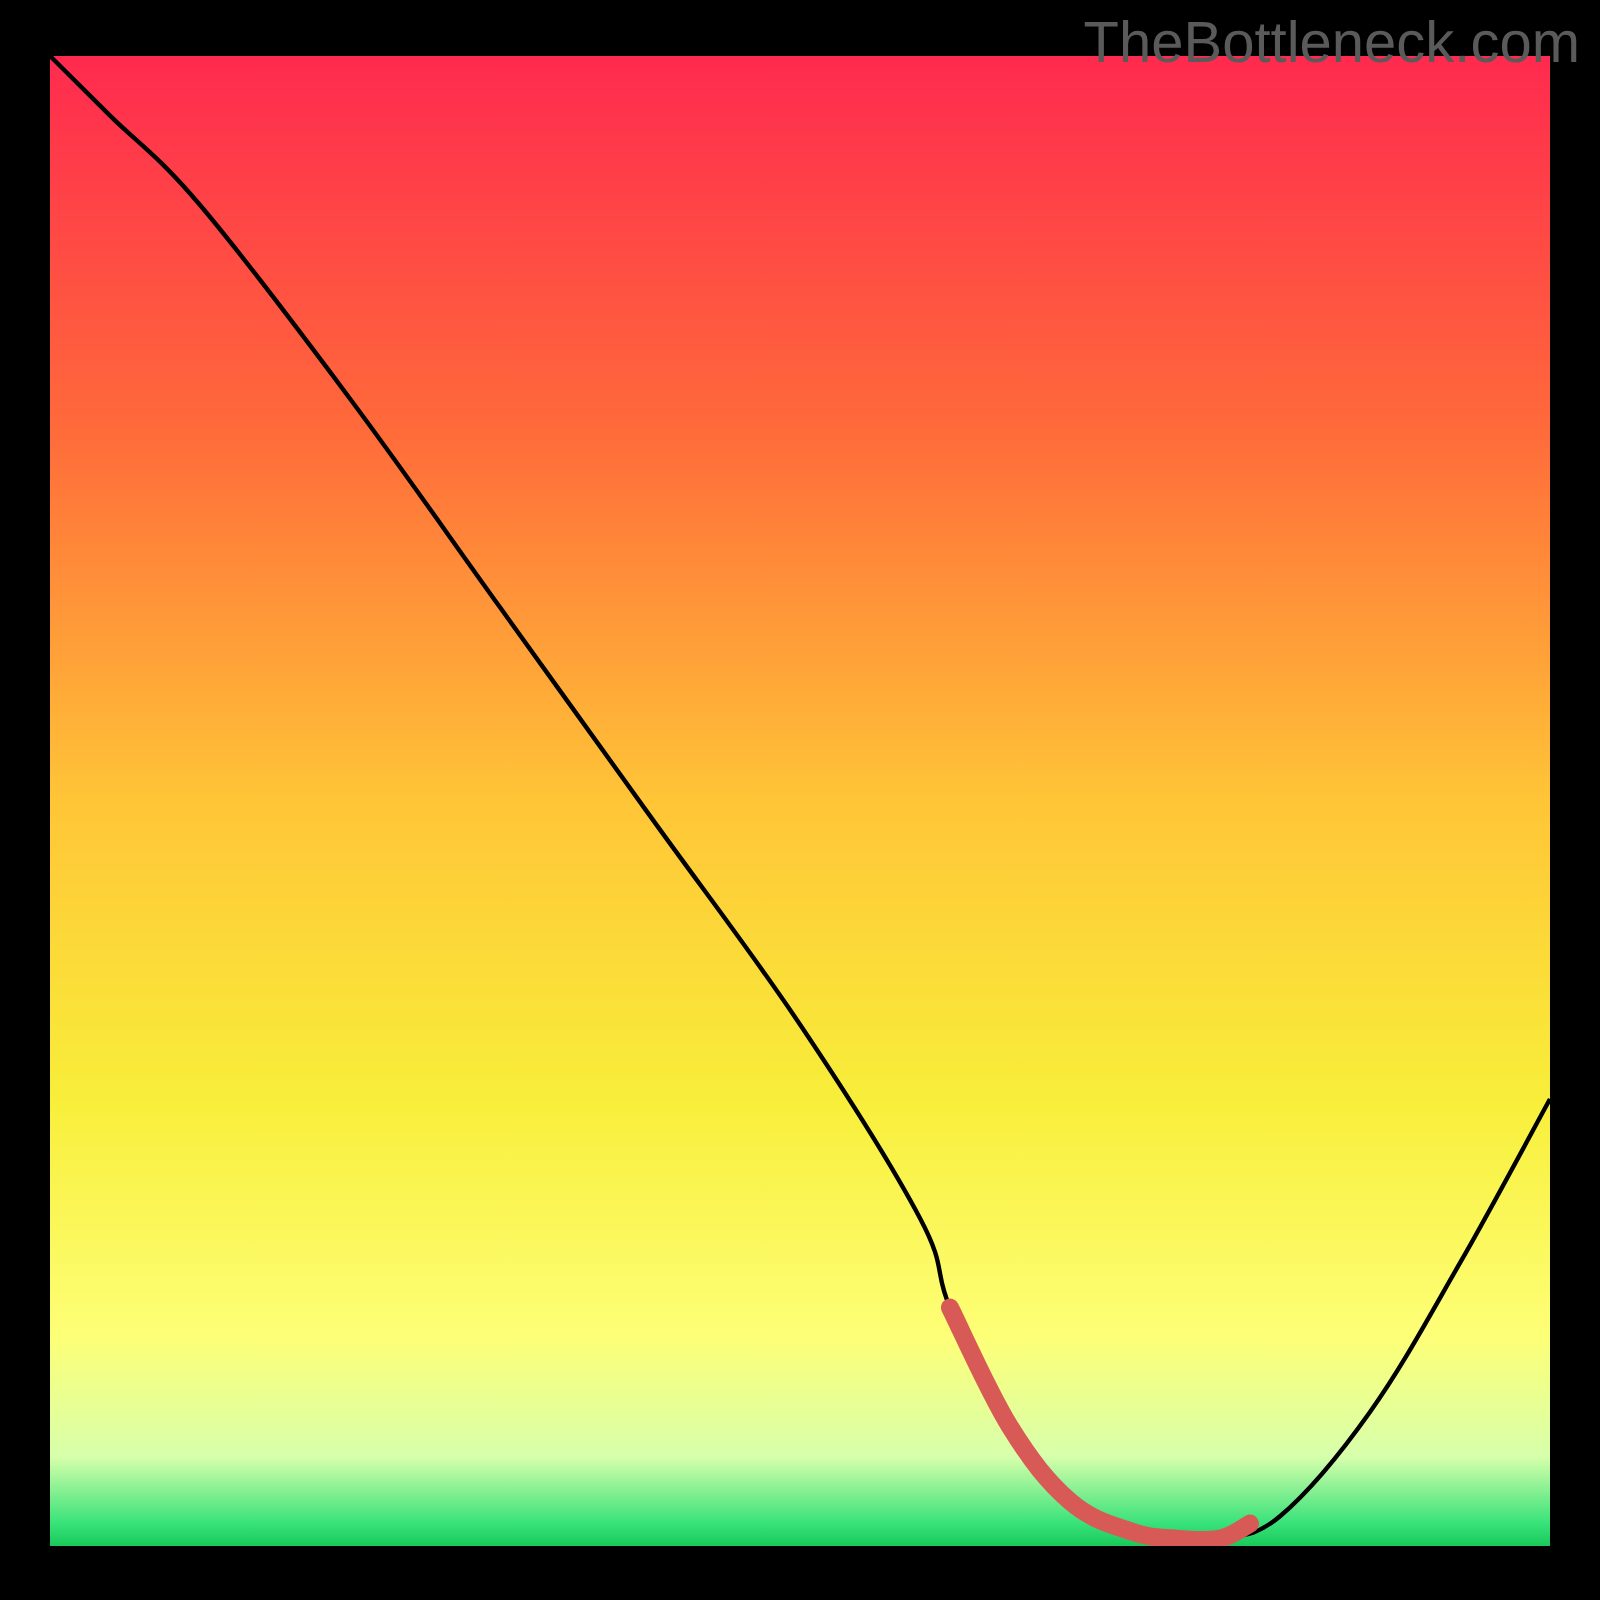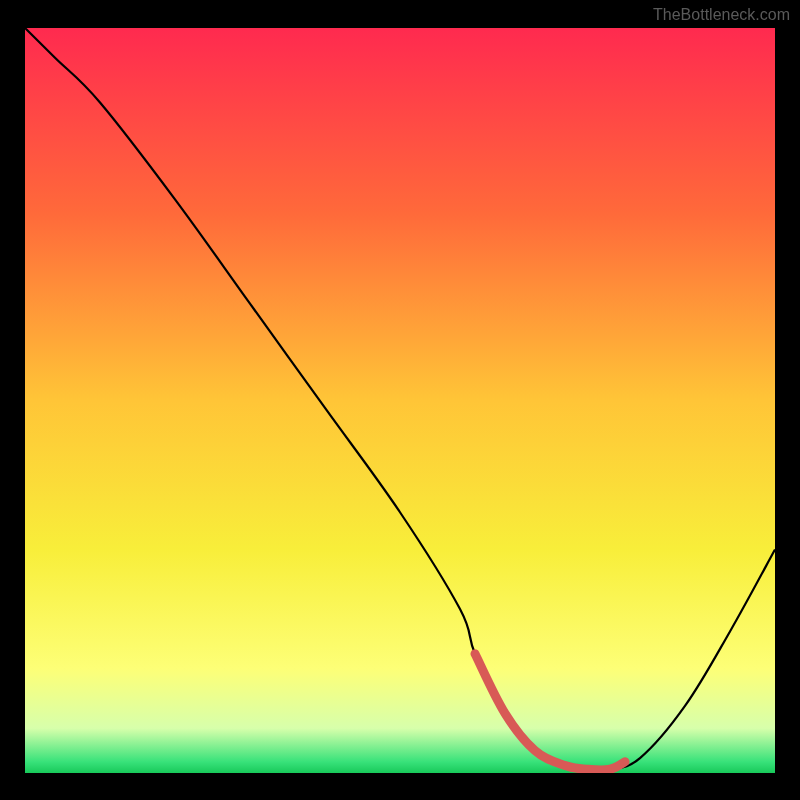--- a/index.html
+++ b/index.html
@@ -4,7 +4,7 @@
 <style>
   * { margin: 0; padding: 0; box-sizing: border-box; }
   body { width: 800px; height: 800px; background: #000; position: relative; font-family: Arial, sans-serif; }
-  .watermark { position: absolute; top: 6px; right: 10px; color: #5a5a5a; font-size: 16px; font-weight: 500; z-index: 10; }
+  .watermark { position: absolute; top: 6px; right: 10px; color: #5a5a5a; font-size: 29px; font-weight: 500; z-index: 10; }
   .plot-area { position: absolute; left: 25px; top: 28px; width: 750px; height: 745px; }
   .plot-area svg { display: block; width: 100%; height: 100%; }
 </style>

